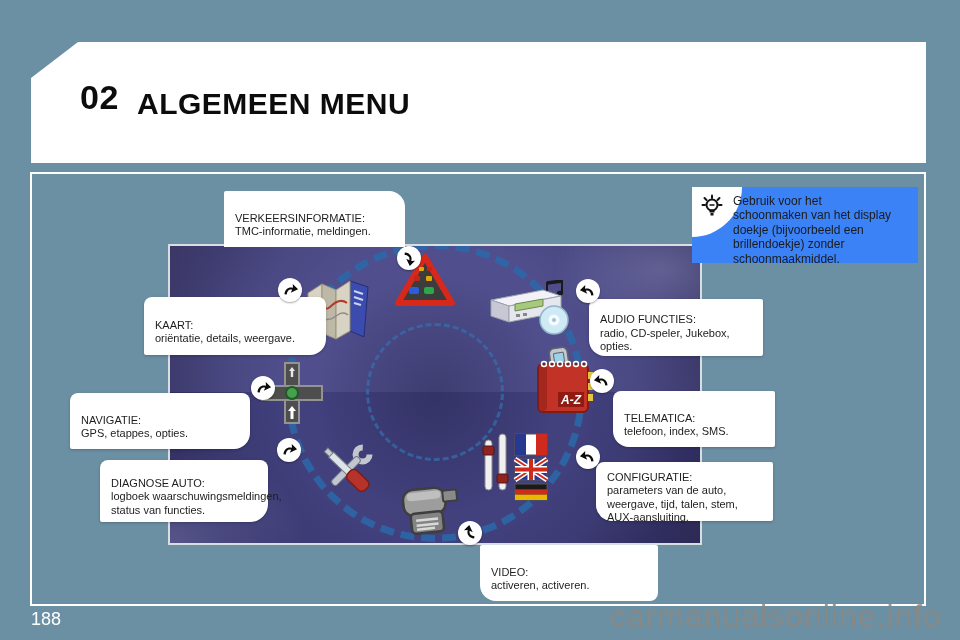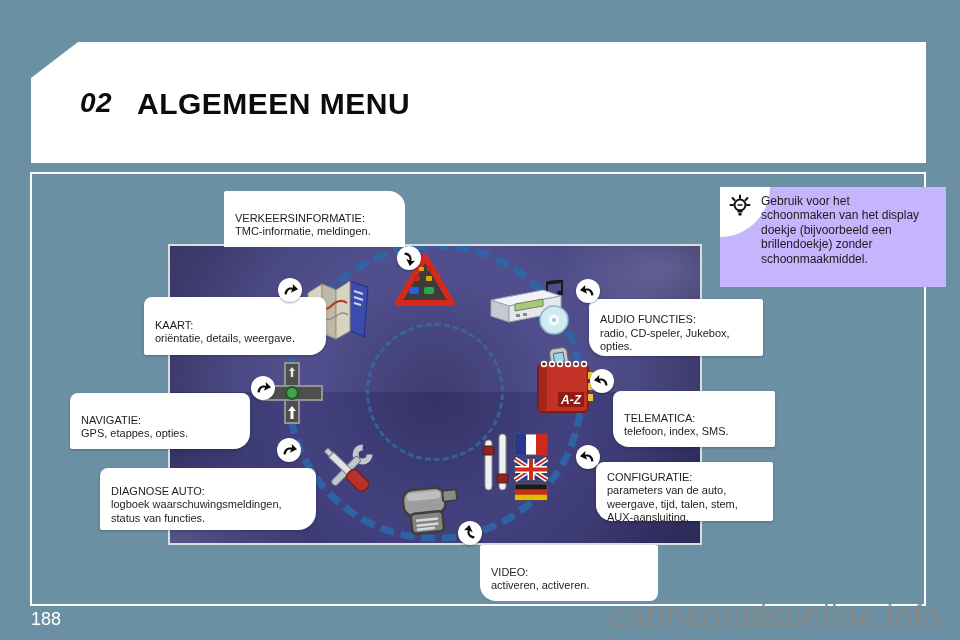--- a/index.html
+++ b/index.html
@@ -16,8 +16,8 @@
     clip-path:polygon(0 36px, 47px 0, 100% 0, 100% 100%, 0 100%);
   }
   .banner .chapter{
-    position:absolute;left:49px;top:45px;
-    font-size:28px;font-weight:bold;color:#0c0c0c;letter-spacing:.5px;font-style:italic;
+    position:absolute;left:49px;top:36px;
+    font-size:34px;font-weight:bold;color:#0c0c0c;letter-spacing:.5px;
   }
   .banner .title{
     position:absolute;left:106px;top:45px;

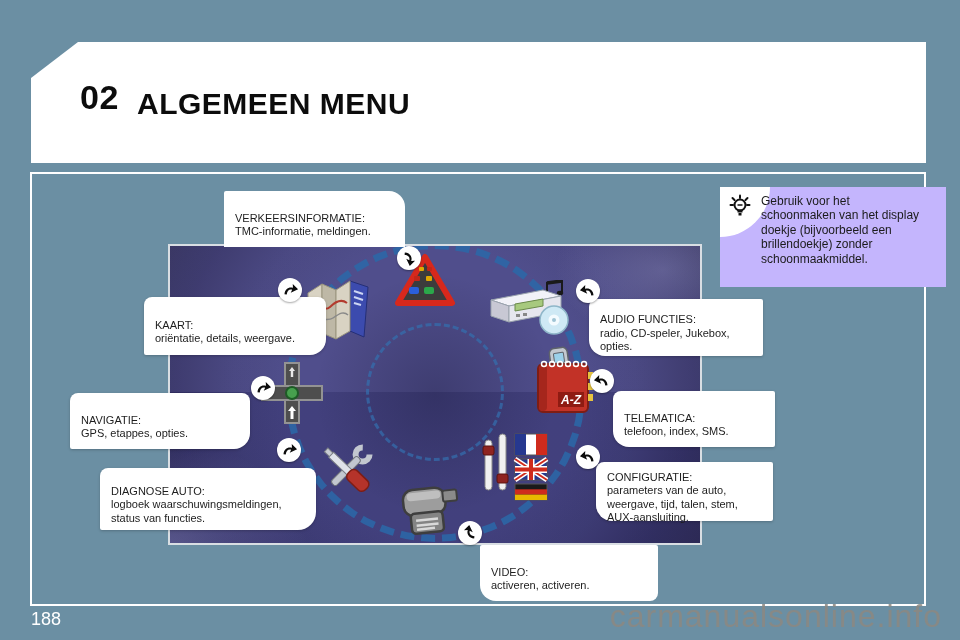--- a/index.html
+++ b/index.html
@@ -72,8 +72,8 @@
   .dir-up    svg{transform:rotate(-82deg);}
   
   .tip{
-    position:absolute;left:720px;top:187px;width:226px;height:100px;
-    background:#c4b5fd;z-index:7;
+    position:absolute;left:692px;top:187px;width:226px;height:76px;
+    background:#3b82f6;z-index:7;
   }
   .tip .blob{
     position:absolute;left:0;top:0;width:50px;height:50px;

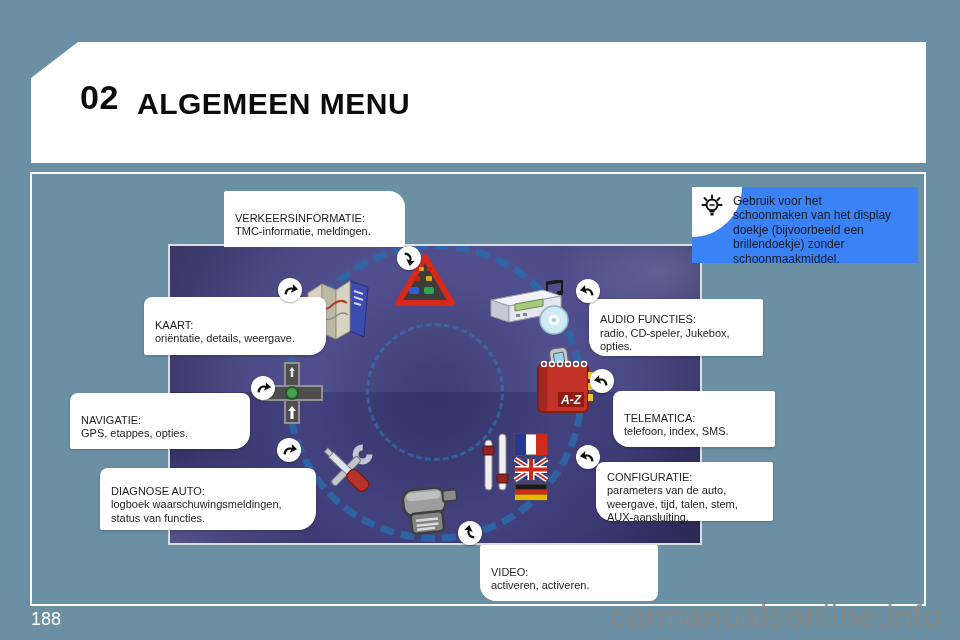--- a/index.html
+++ b/index.html
@@ -243,7 +243,7 @@
   <div class="line">GPS, etappes, opties.</div>
 </div>
 
-<div class="callout" style="left:100px;top:460px;width:216px;height:62px;border-radius:8px 8px 18px 2px;margin-top:8px;">
+<div class="callout" style="left:100px;top:460px;width:168px;height:62px;border-radius:8px 8px 18px 2px;">
   <div class="line">DIAGNOSE AUTO:</div>
   <div class="line">logboek waarschuwingsmeldingen,</div>
   <div class="line">status van functies.</div>

